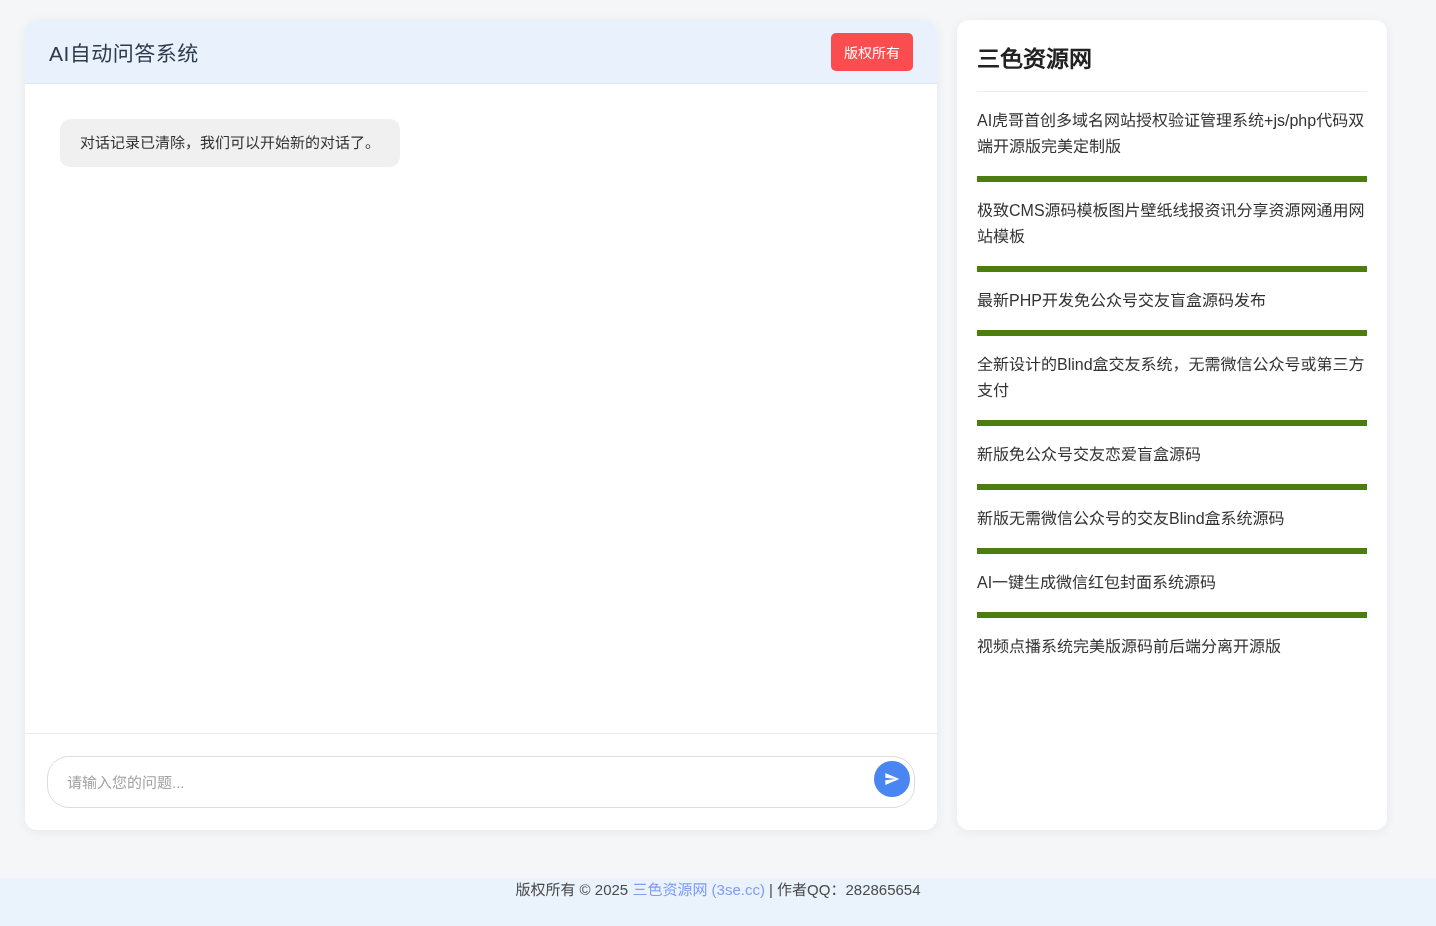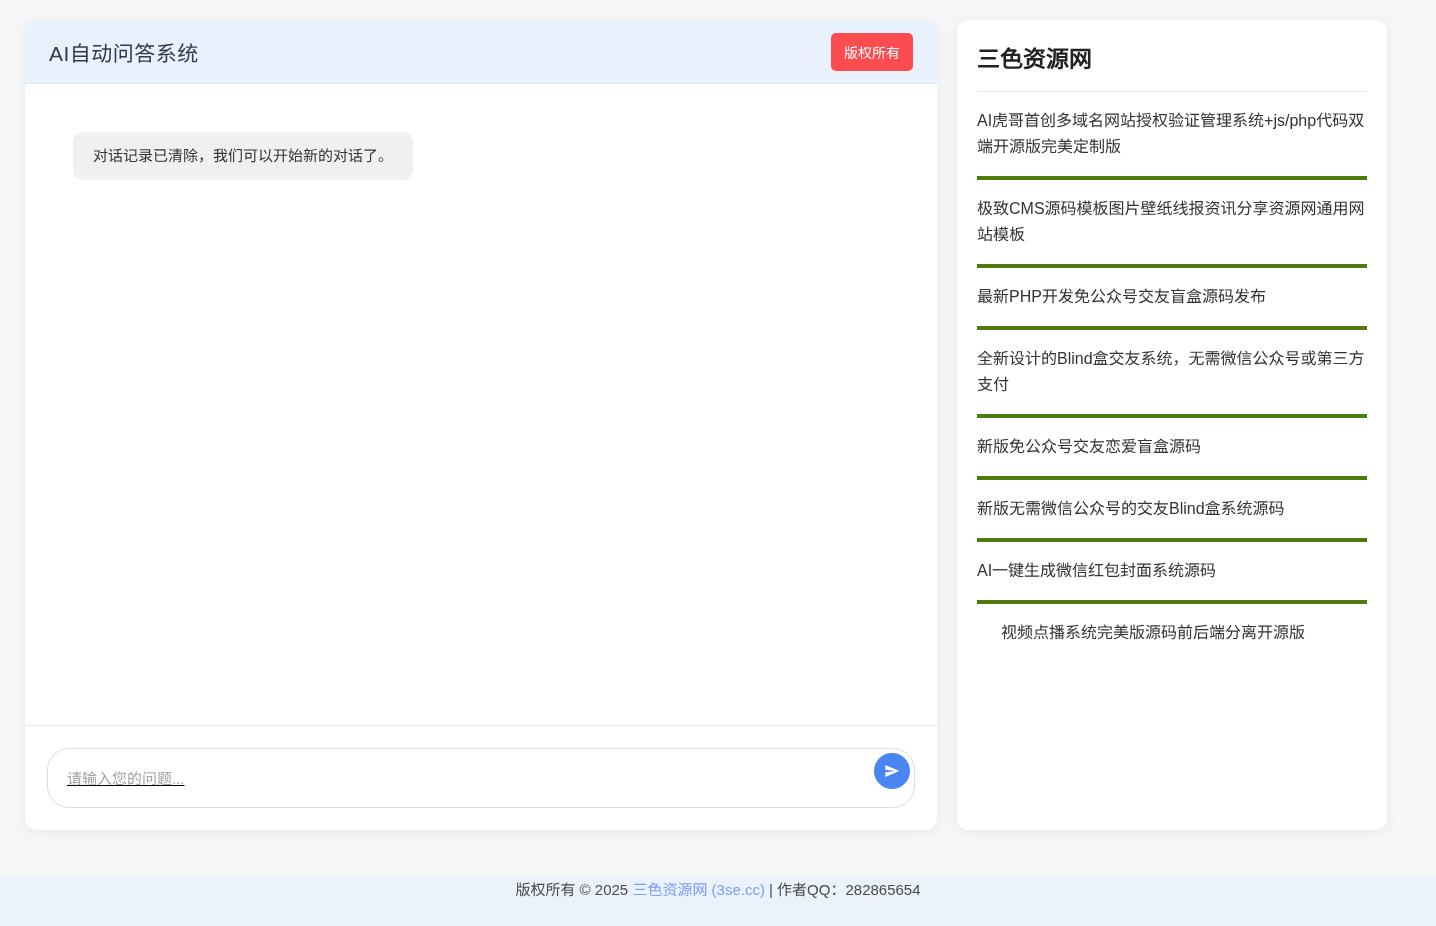--- a/index.html
+++ b/index.html
@@ -131,7 +131,7 @@
   .news-list { list-style: none; }
   .news-list li {
     padding: 16px 0;
-    border-bottom: 4px solid #4d7c0f;
+    border-bottom: 6px solid #4d7c0f;
     font-size: 16px;
     line-height: 26px;
     color: #333333;

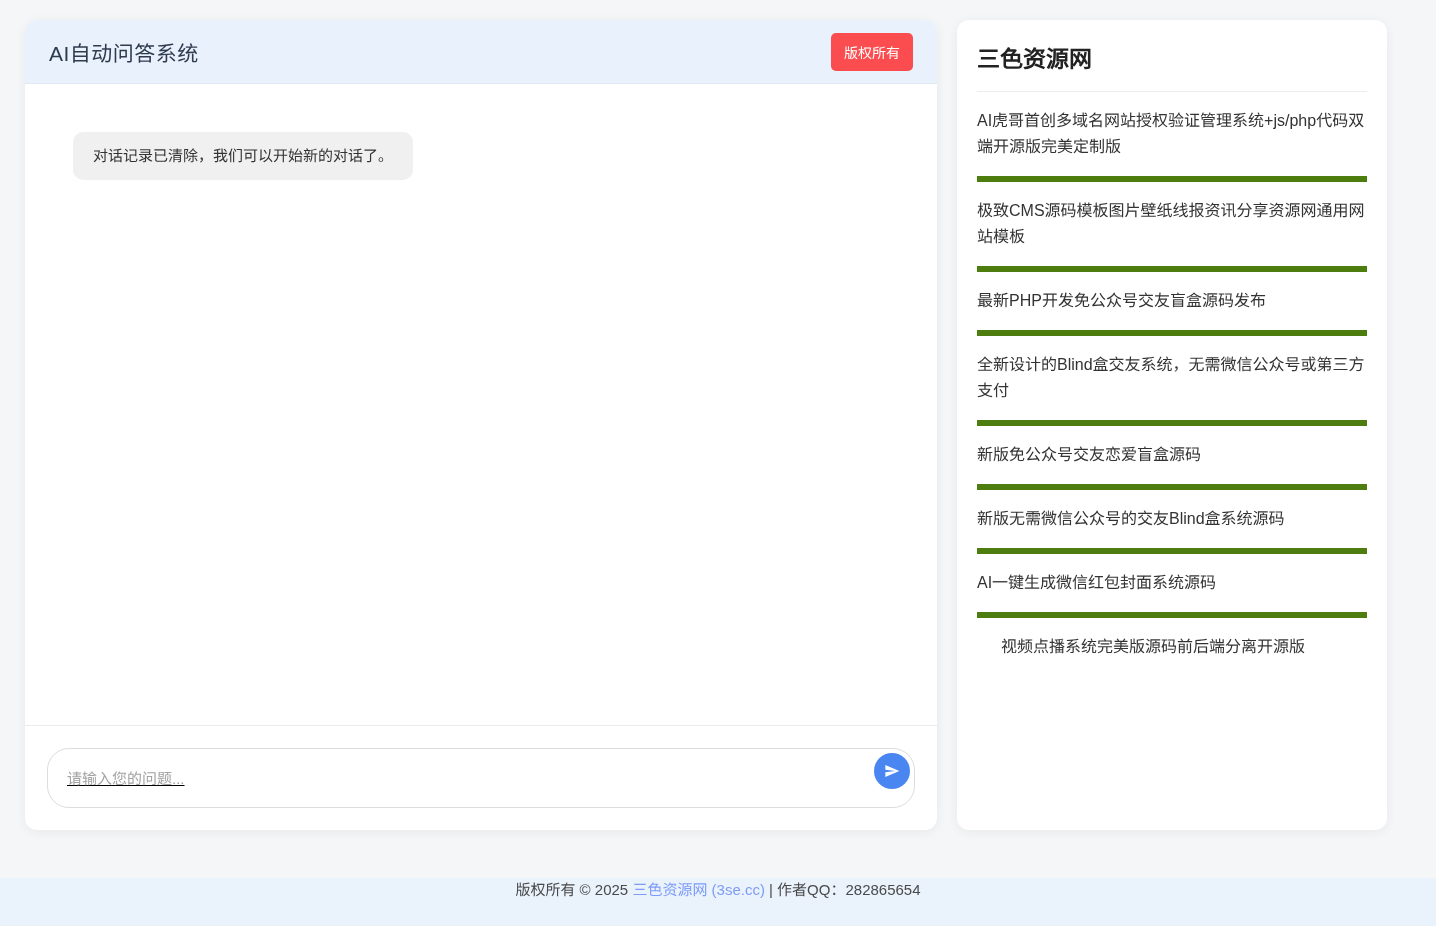--- a/index.html
+++ b/index.html
@@ -57,7 +57,7 @@
   }
   .chat-messages {
     flex: 1 1 auto;
-    padding: 48px;
+    padding: 35px;
     overflow-y: auto;
   }
   .message-bubble {

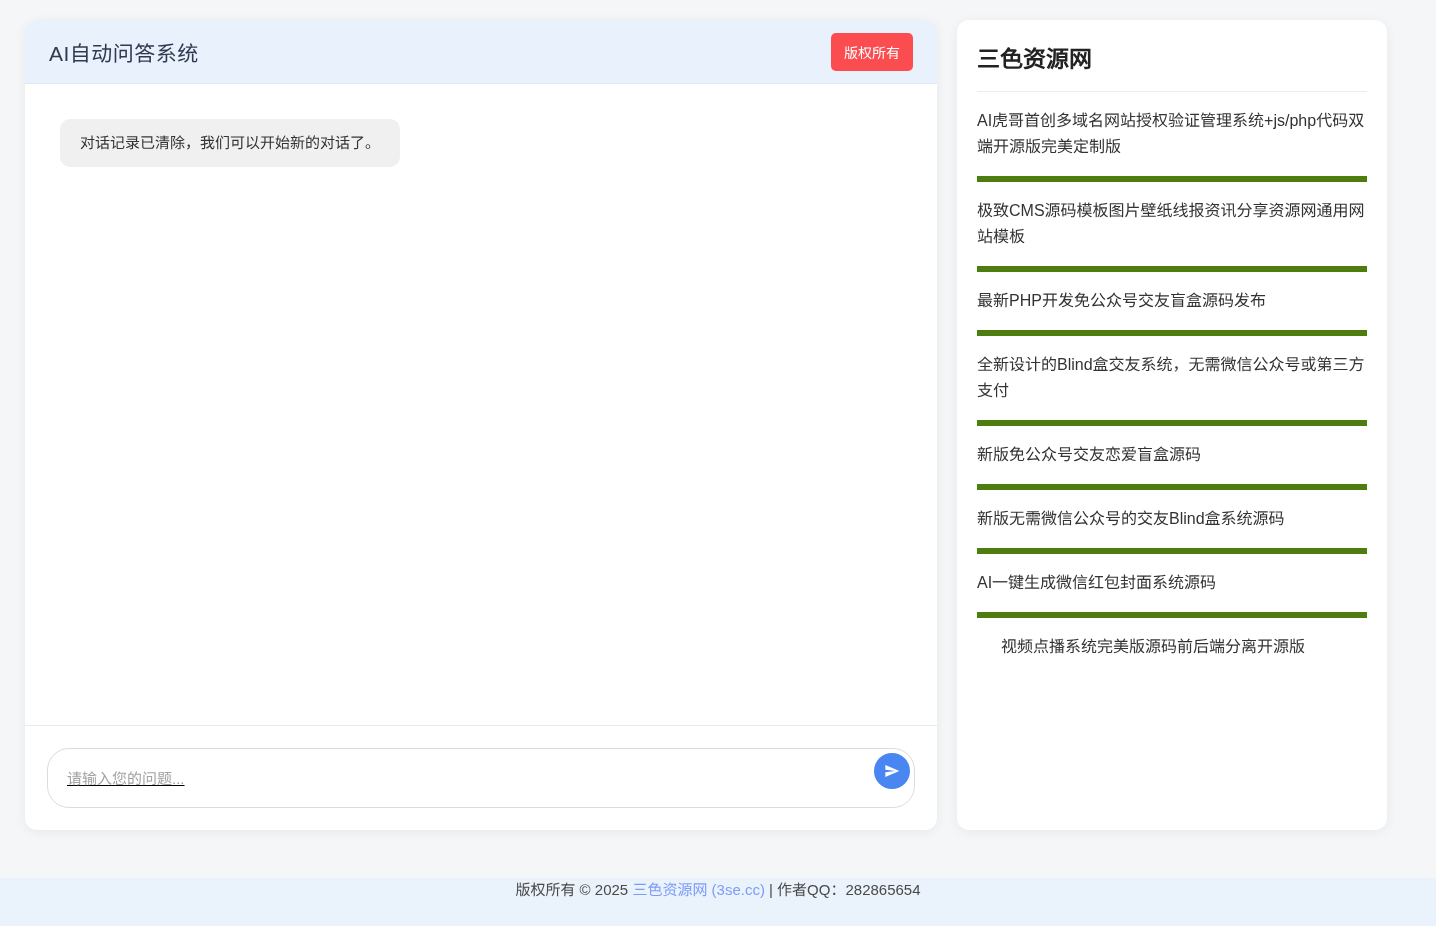--- a/index.html
+++ b/index.html
@@ -137,7 +137,7 @@
     color: #333333;
     cursor: pointer;
   }
-  .news-list li:last-child { border-bottom: none; margin-left: 24px; }
+  .news-list li:last-child { border-bottom: none; }
 
   
   .footer-gap { height: 48px; }

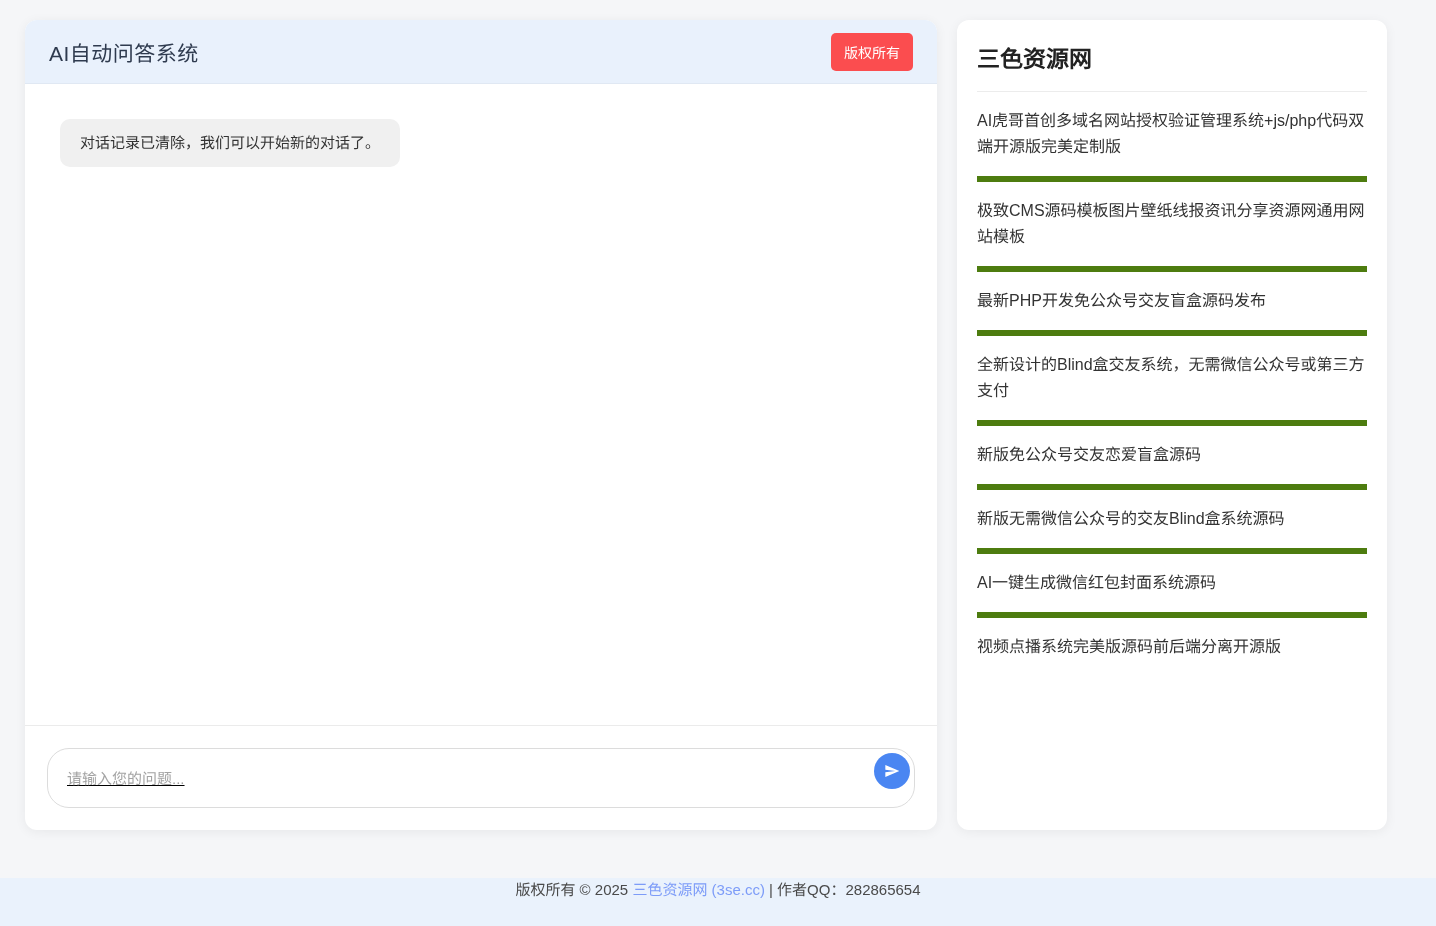--- a/index.html
+++ b/index.html
@@ -77,13 +77,12 @@
   }
   .input-pill {
     position: relative;
-    height: 60px;
+    height: 52px;
     border: 1px solid #dcdcdc;
     border-radius: 22px;
     background: #ffffff;
     display: flex;
     align-items: center;
-    text-decoration: underline;
   }
   .question-input {
     flex: 1;

